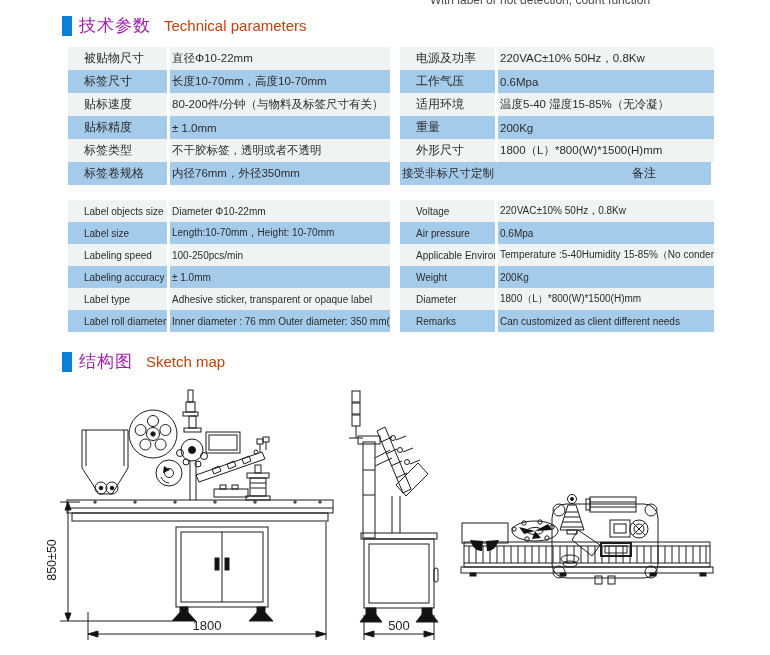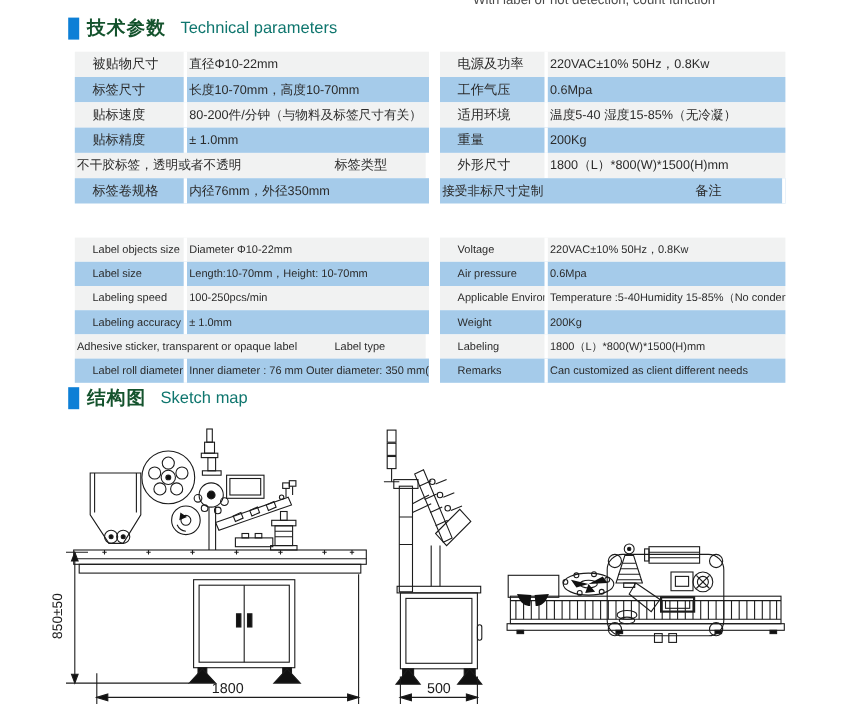--- a/index.html
+++ b/index.html
@@ -8,7 +8,7 @@
   .top-note{position:absolute;left:430px;top:-7px;font-size:12px;color:#4a4a4a;white-space:nowrap;}
   .sec-header{position:absolute;left:62px;display:flex;align-items:center;}
   .sec-bar{width:10px;height:20px;background:#0d7fd6;margin-right:7px;flex:0 0 auto;}
-  .sec-zh{font-size:17px;font-weight:bold;color:#14532d;letter-spacing:1px;}
+  .sec-zh{font-size:17px;font-weight:normal;color:#a21caf;letter-spacing:1px;}
   .sec-en{font-size:15px;color:#0f766e;margin-left:13px;}
   .spec-table{position:absolute;display:flex;flex-direction:column;}
   .spec-table .tr{display:flex;align-items:stretch;}

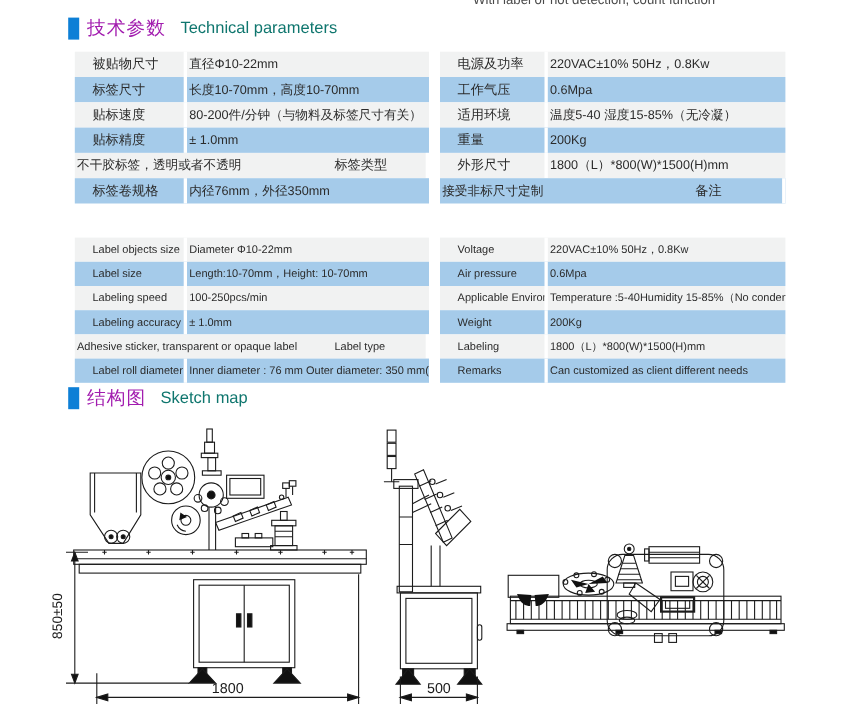--- a/index.html
+++ b/index.html
@@ -9,7 +9,7 @@
   .sec-header{position:absolute;left:62px;display:flex;align-items:center;}
   .sec-bar{width:10px;height:20px;background:#0d7fd6;margin-right:7px;flex:0 0 auto;}
   .sec-zh{font-size:17px;font-weight:normal;color:#a21caf;letter-spacing:1px;}
-  .sec-en{font-size:15px;color:#0f766e;margin-left:13px;}
+  .sec-en{font-size:15px;color:#c2410c;margin-left:13px;}
   .spec-table{position:absolute;display:flex;flex-direction:column;}
   .spec-table .tr{display:flex;align-items:stretch;}
   .spec-table .tr:nth-child(odd){background:#f1f2f2;}

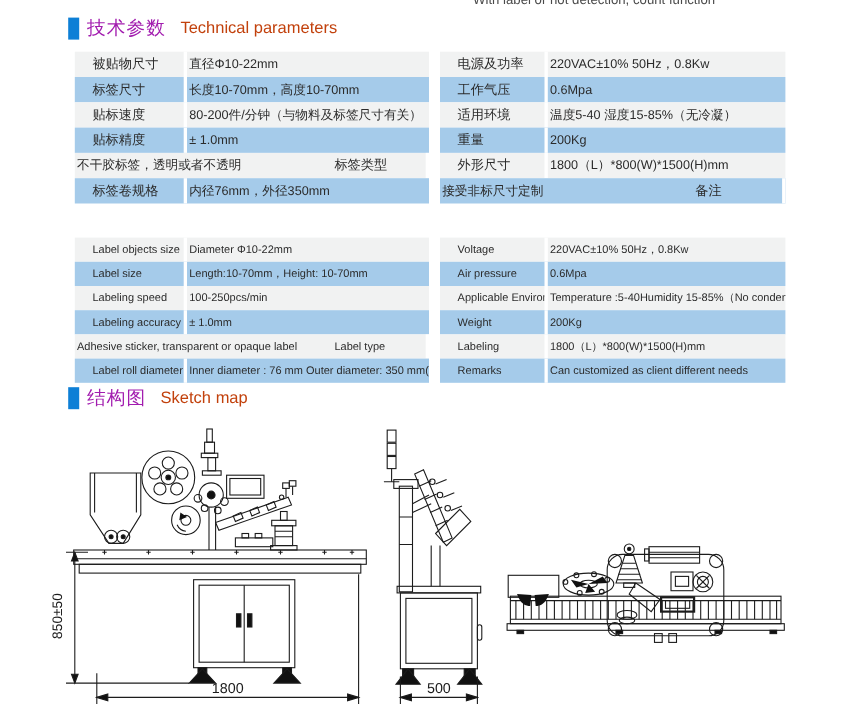--- a/index.html
+++ b/index.html
@@ -59,8 +59,8 @@
         <div class="cell td">± 1.0mm</div>
       </div>
     <div class="tr">
+        <div class="cell th">标签类型</div>
         <div class="cell td">不干胶标签，透明或者不透明</div>
-        <div class="cell th">标签类型</div>
       </div>
     <div class="tr">
         <div class="cell th">标签卷规格</div>

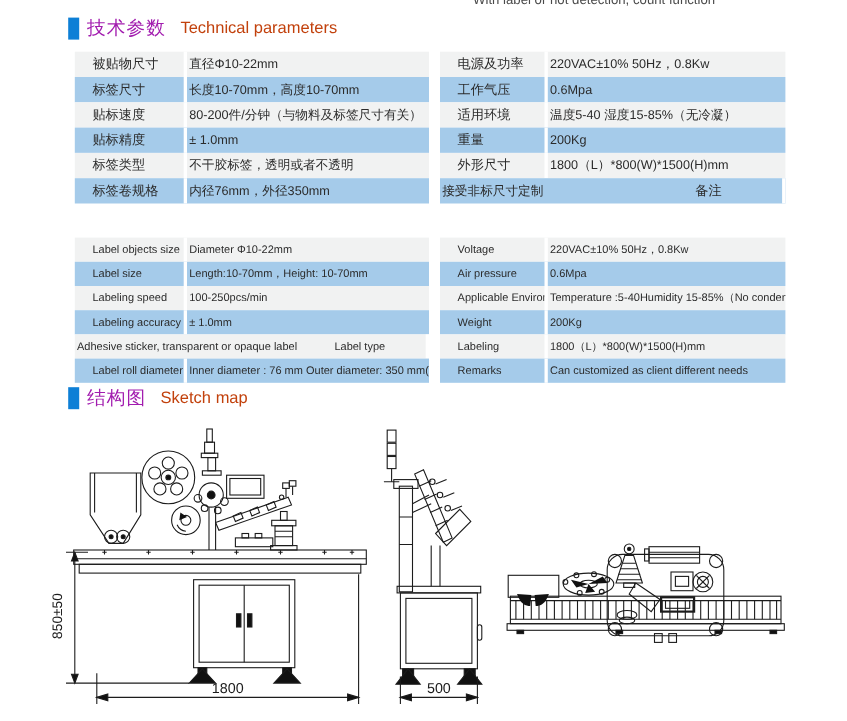--- a/index.html
+++ b/index.html
@@ -24,7 +24,7 @@
   .cn.right,.en.right{left:400px;width:314px;}
   .cn.left .th,.en.left .th{width:102px;}
   .cn.right .th,.en.right .th{width:98px;}
-  .cn{top:47px;} .en{top:216px;}
+  .cn{top:47px;} .en{top:200px;}
   .sketch-svg{position:absolute;left:0;top:380px;}
   .sketch-svg text{font-family:"Liberation Sans",sans-serif;fill:#1c1c1c;}
 </style>

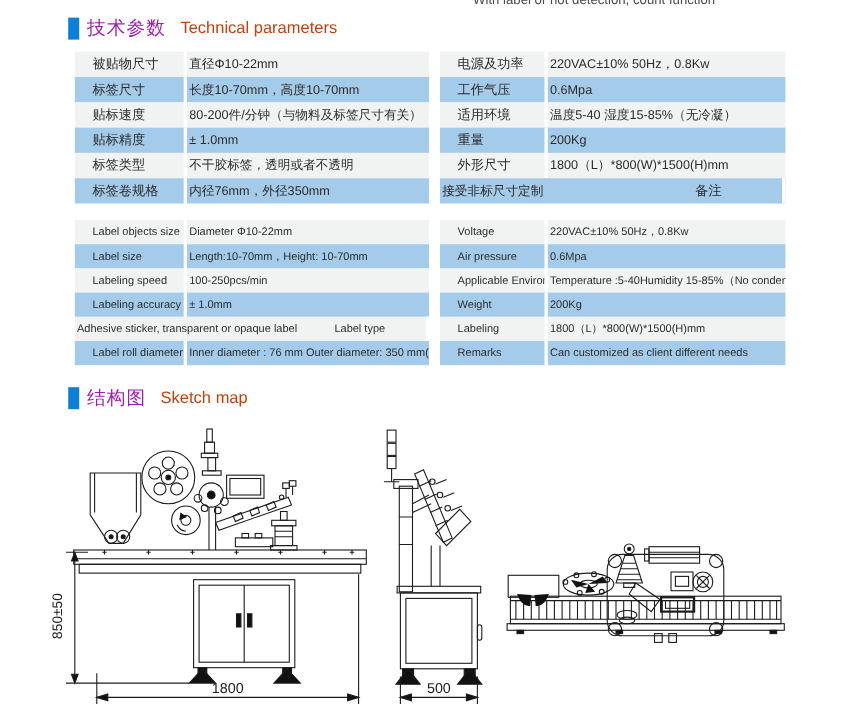--- a/index.html
+++ b/index.html
@@ -113,8 +113,8 @@
         <div class="cell td">± 1.0mm</div>
       </div>
     <div class="tr">
+        <div class="cell th">Label type</div>
         <div class="cell td">Adhesive sticker, transparent or opaque label</div>
-        <div class="cell th">Label type</div>
       </div>
     <div class="tr">
         <div class="cell th">Label roll diameter</div>

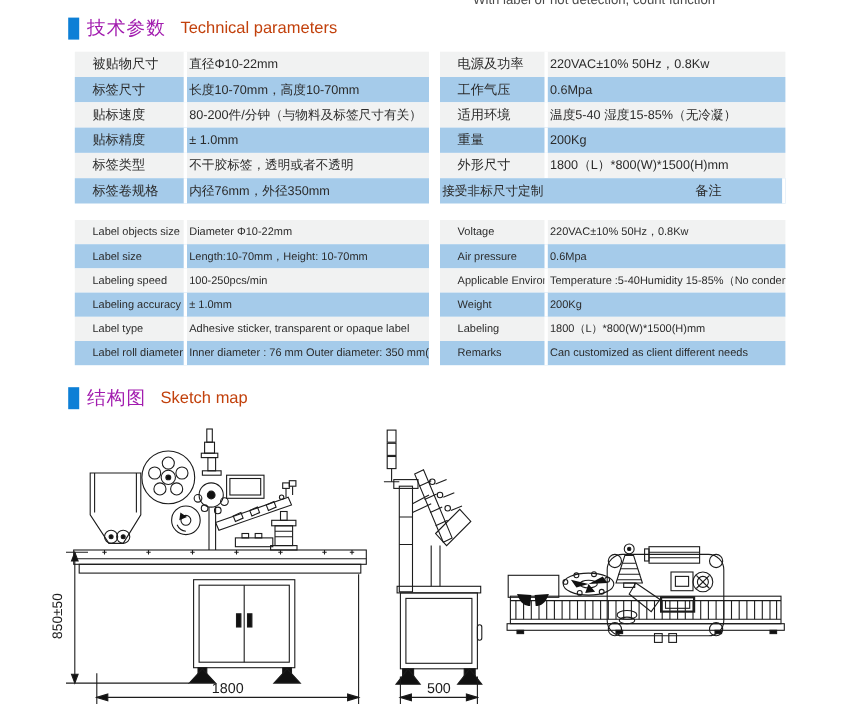--- a/index.html
+++ b/index.html
@@ -140,7 +140,7 @@
         <div class="cell td">200Kg</div>
       </div>
     <div class="tr">
-        <div class="cell th">Labeling</div>
+        <div class="cell th">Diameter</div>
         <div class="cell td">1800（L）*800(W)*1500(H)mm</div>
       </div>
     <div class="tr">

